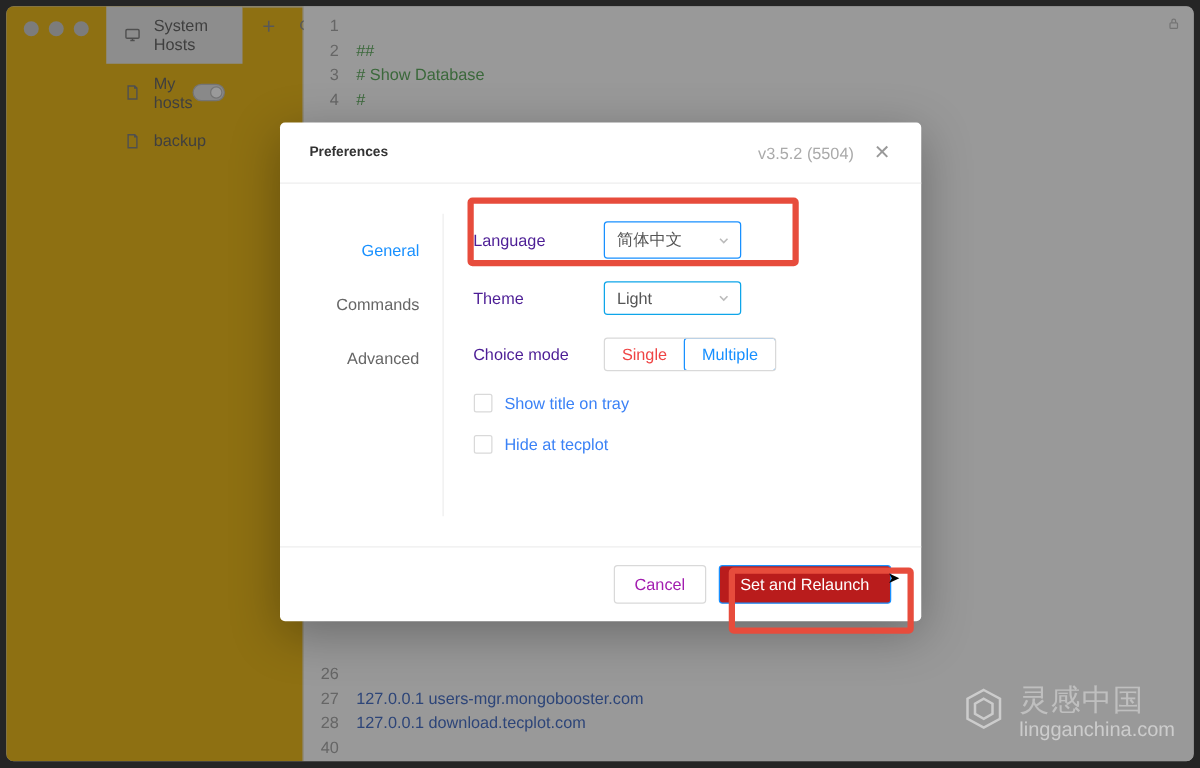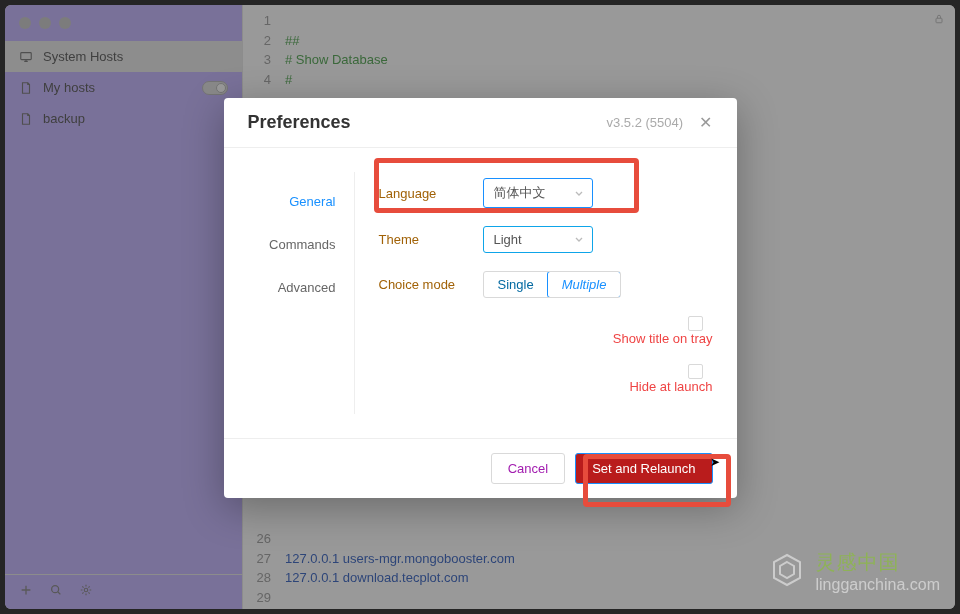--- a/index.html
+++ b/index.html
@@ -5,7 +5,7 @@
 * { margin: 0; padding: 0; box-sizing: border-box; font-family: -apple-system, BlinkMacSystemFont, "Segoe UI", sans-serif; }
 body { width: 960px; height: 614px; background: #2a2a2a; overflow: hidden; position: relative; }
 .app-window { position: absolute; top: 5px; left: 5px; right: 5px; bottom: 5px; background: #fafafa; border-radius: 6px; display: flex; overflow: hidden; }
-.sidebar { width: 238px; background: #c4b5fd; border-right: 1px solid #e5e5e5; display: flex; flex-direction: column; }
+.sidebar { width: 238px; background: #eab308; border-right: 1px solid #e5e5e5; display: flex; }
 .window-controls { display: flex; gap: 8px; padding: 12px 14px; }
 .wc { width: 12px; height: 12px; border-radius: 50%; background: #c9c9c9; }
 .sidebar-items { flex: 1; }

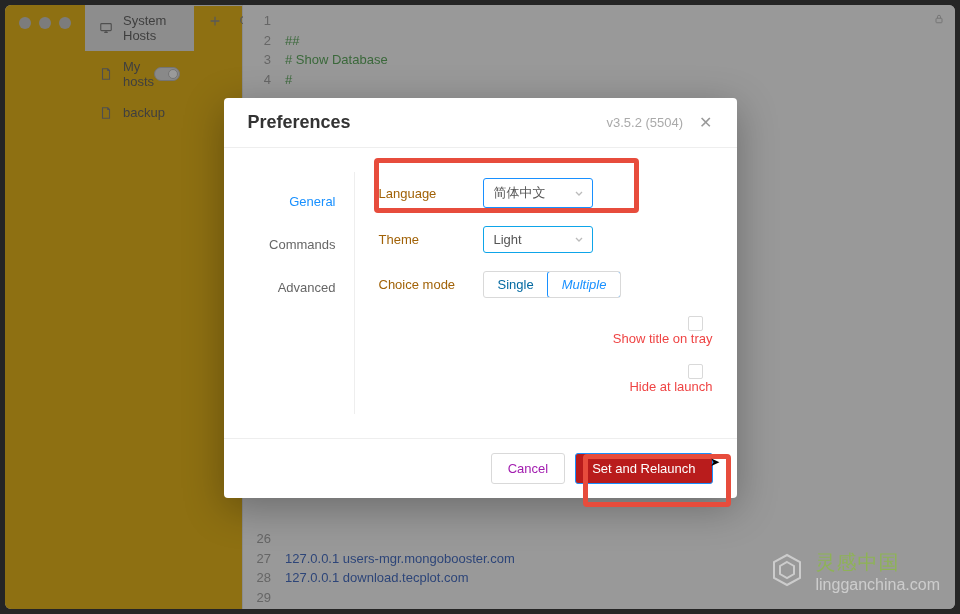--- a/index.html
+++ b/index.html
@@ -27,7 +27,7 @@
 .modal-overlay { position: absolute; inset: 0; background: rgba(30,30,30,0.45); display: flex; align-items: flex-start; justify-content: center; }
 .modal { width: 513px; background: #fff; margin-top: 98px; border-radius: 4px; box-shadow: 0 10px 40px rgba(0,0,0,0.3); }
 .modal-header { display: flex; align-items: center; padding: 14px 24px; border-bottom: 1px solid #eee; }
-.modal-title { font-size: 18px; font-weight: 600; color: #333; }
+.modal-title { font-size: 11px; font-weight: 600; color: #333; }
 .modal-version { margin-left: auto; color: #aaa; font-size: 13px; margin-right: 16px; text-align: center; }
 .modal-close { color: #999; cursor: pointer; font-size: 16px; }
 .modal-body { display: flex; padding: 0; min-height: 290px; }

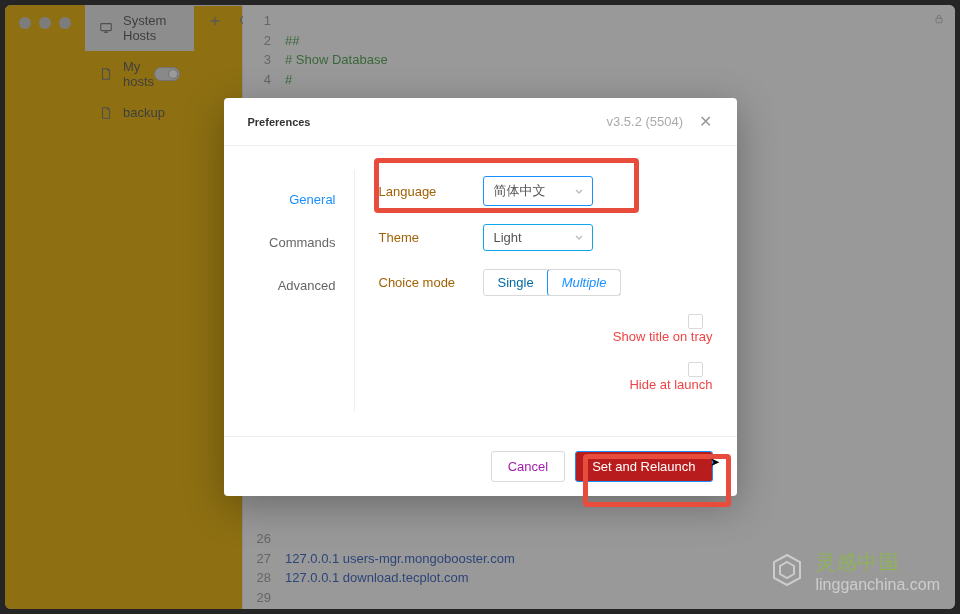--- a/index.html
+++ b/index.html
@@ -37,7 +37,7 @@
 .divider { width: 1px; background: #eee; margin: 24px 0; }
 .settings { flex: 1; padding: 30px 24px 24px 24px; }
 .field { display: flex; align-items: center; margin-bottom: 18px; }
-.field-label { width: 104px; font-size: 13px; color: #a16207; }
+.field-label { width: 104px; font-size: 13px; color: #4c1d95; }
 .select { border: 1px solid #0ea5e9; border-radius: 3px; padding: 5px 28px 5px 10px; font-size: 13px; color: #555; position: relative; min-width: 110px; display: inline-flex; align-items: center; }
 .select.active { border-color: #1890ff; }
 .select .chev { position: absolute; right: 8px; color: #bbb; }

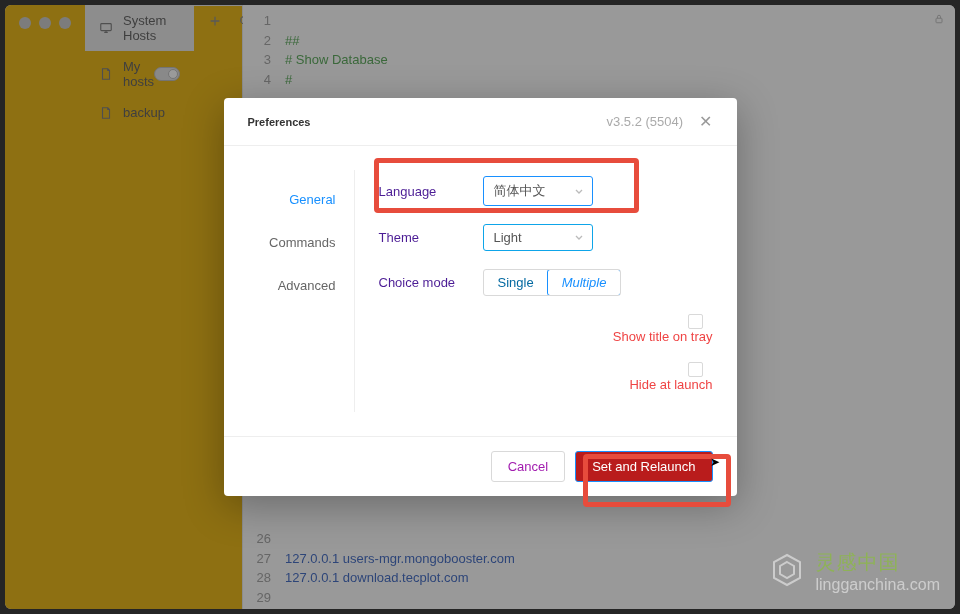--- a/index.html
+++ b/index.html
@@ -42,7 +42,7 @@
 .select.active { border-color: #1890ff; }
 .select .chev { position: absolute; right: 8px; color: #bbb; }
 .segmented { display: inline-flex; border: 1px solid #d9d9d9; border-radius: 3px; overflow: hidden; }
-.seg { padding: 5px 14px; font-size: 13px; color: #0369a1; cursor: pointer; }
+.seg { padding: 5px 14px; font-size: 13px; color: #ef4444; cursor: pointer; }
 .seg + .seg { border-left: 1px solid #d9d9d9; }
 .seg.active { color: #1890ff; border-color: #1890ff; }
 .segmented .seg.active { border: 1px solid #1890ff; margin: -1px; border-radius: 3px; position: relative; z-index: 1; font-style: italic; }

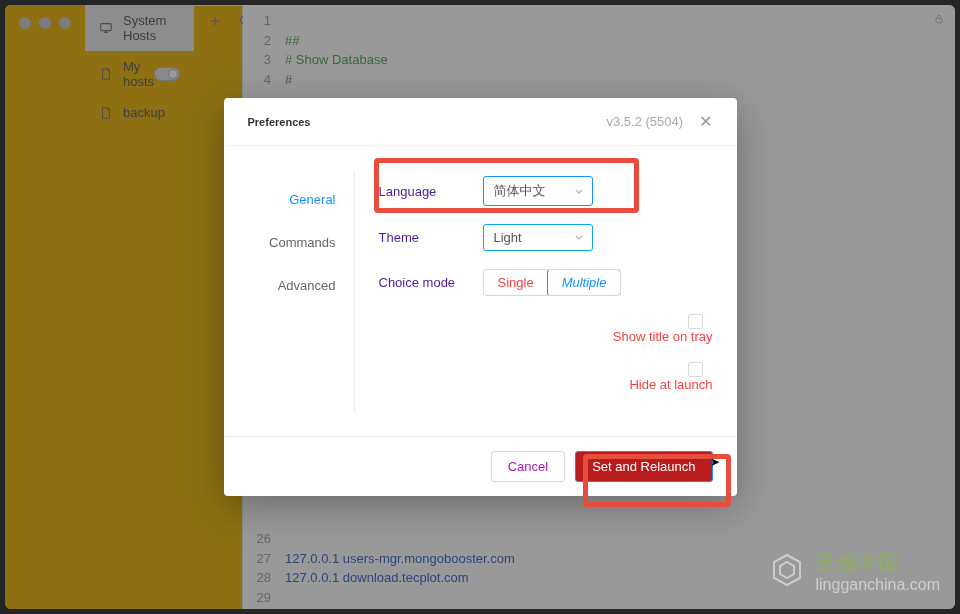--- a/index.html
+++ b/index.html
@@ -45,7 +45,7 @@
 .seg { padding: 5px 14px; font-size: 13px; color: #ef4444; cursor: pointer; }
 .seg + .seg { border-left: 1px solid #d9d9d9; }
 .seg.active { color: #1890ff; border-color: #1890ff; }
-.segmented .seg.active { border: 1px solid #1890ff; margin: -1px; border-radius: 3px; position: relative; z-index: 1; font-style: italic; }
+.segmented .seg.active { border: 1px solid #1890ff; margin: -1px; border-radius: 3px; position: relative; z-index: 1; }
 .checkbox-row { display: flex; align-items: flex-end; margin-bottom: 18px; margin-left: 0; font-size: 13px; color: #ef4444; flex-direction: column; }
 .checkbox { width: 15px; height: 15px; border: 1px solid #d9d9d9; border-radius: 2px; margin-right: 10px; }
 .modal-footer { padding: 14px 24px; border-top: 1px solid #eee; display: flex; justify-content: flex-end; gap: 10px; }

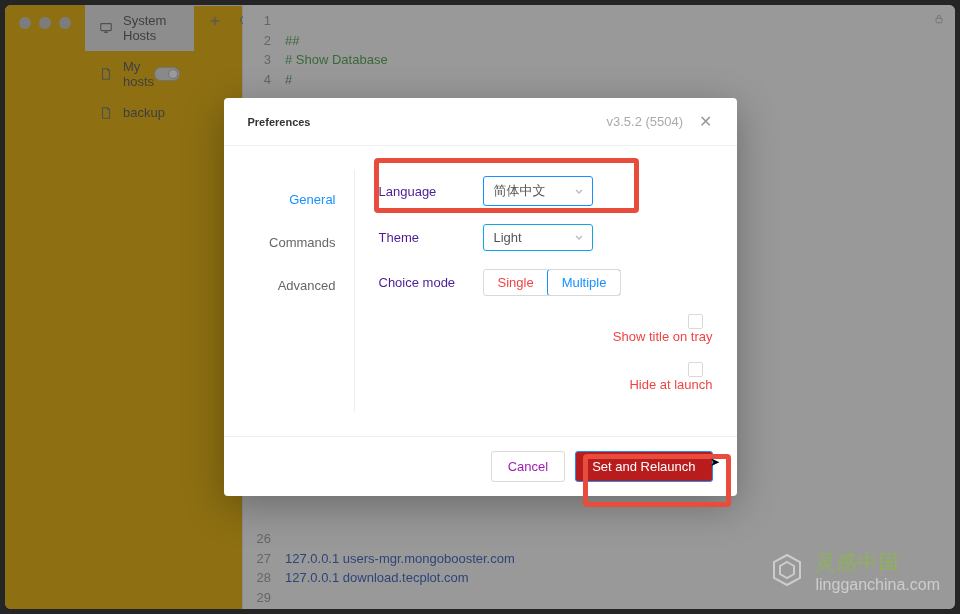--- a/index.html
+++ b/index.html
@@ -46,7 +46,7 @@
 .seg + .seg { border-left: 1px solid #d9d9d9; }
 .seg.active { color: #1890ff; border-color: #1890ff; }
 .segmented .seg.active { border: 1px solid #1890ff; margin: -1px; border-radius: 3px; position: relative; z-index: 1; }
-.checkbox-row { display: flex; align-items: flex-end; margin-bottom: 18px; margin-left: 0; font-size: 13px; color: #ef4444; flex-direction: column; }
+.checkbox-row { display: flex; align-items: flex-start; margin-bottom: 18px; margin-left: 0; font-size: 13px; color: #3b82f6; }
 .checkbox { width: 15px; height: 15px; border: 1px solid #d9d9d9; border-radius: 2px; margin-right: 10px; }
 .modal-footer { padding: 14px 24px; border-top: 1px solid #eee; display: flex; justify-content: flex-end; gap: 10px; }
 .btn { padding: 7px 16px; font-size: 13px; border-radius: 3px; cursor: pointer; }

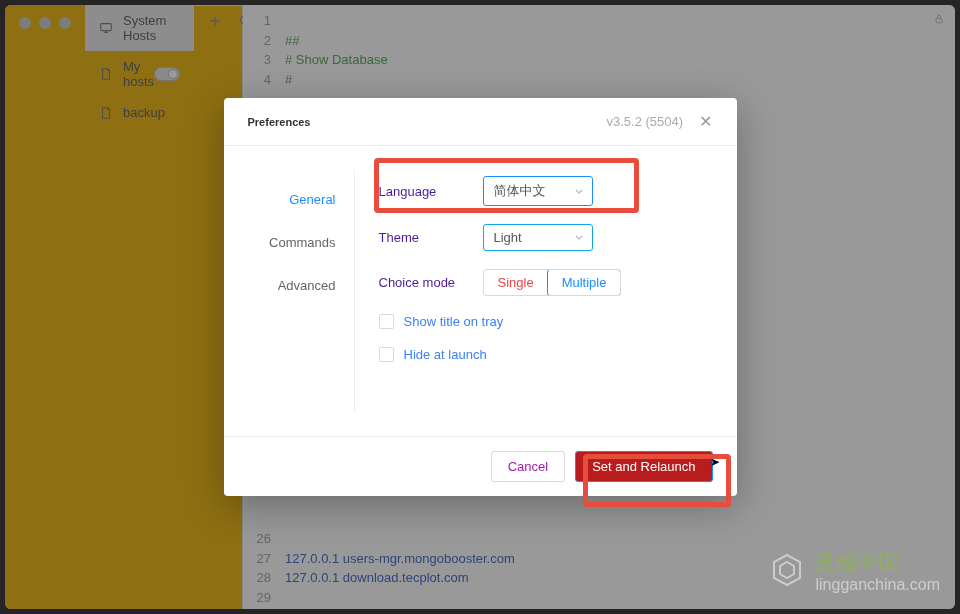--- a/index.html
+++ b/index.html
@@ -227,7 +227,7 @@
         </div>
         <div class="checkbox-row">
           <span class="checkbox"></span>
-          <span>Hide at launch</span>
+          <span>Hide at tecplot</span>
         </div>
       </div>
     </div>

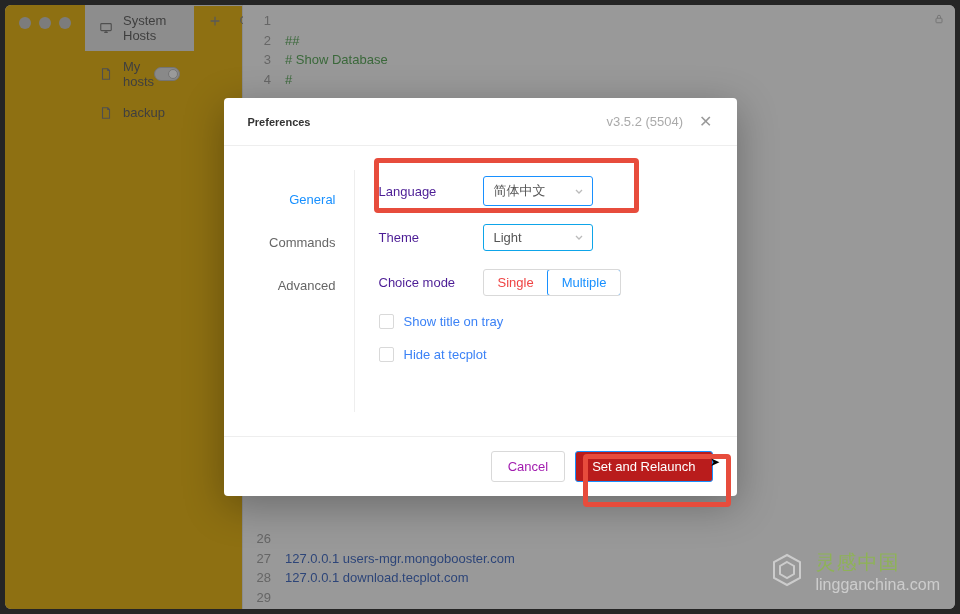--- a/index.html
+++ b/index.html
@@ -57,7 +57,7 @@
 .hl2 { top: 454px; left: 583px; width: 148px; height: 53px; }
 .cursor-arrow { position: absolute; top: 455px; left: 710px; z-index: 21; font-size: 12px; color: #000; }
 .watermark { position: absolute; bottom: 20px; right: 20px; display: flex; align-items: center; z-index: 30; opacity: 0.5; }
-.watermark-text { color: #84cc16; font-size: 20px; font-weight: 300; letter-spacing: 1px; }
+.watermark-text { color: #e5e5e5; font-size: 24px; font-weight: 300; letter-spacing: 1px; }
 .watermark-sub { color: #fff; font-size: 16px; display: block; letter-spacing: 0; }
 .watermark-icon { margin-right: 8px; }
 .toggle-switch { width: 26px; height: 14px; border: 1px solid #bbb; border-radius: 8px; background: #e0e0e0; position: relative; }

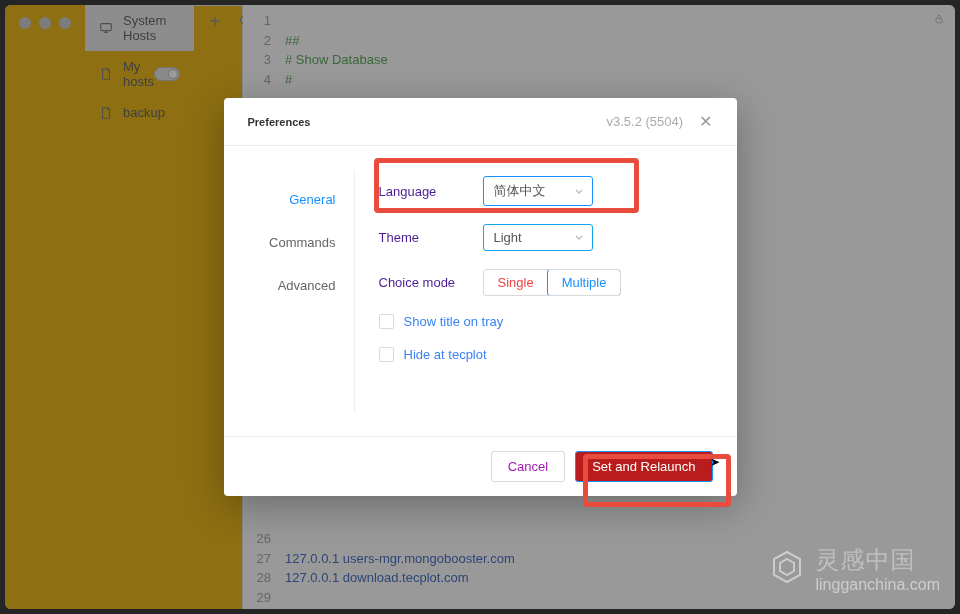--- a/index.html
+++ b/index.html
@@ -166,7 +166,7 @@
           <span class="code blue">127.0.0.1 download.tecplot.com</span>
         </div>
       <div class="line">
-          <span class="ln">29</span>
+          <span class="ln">40</span>
           <span class="code"></span>
         </div>
       <div class="line">

